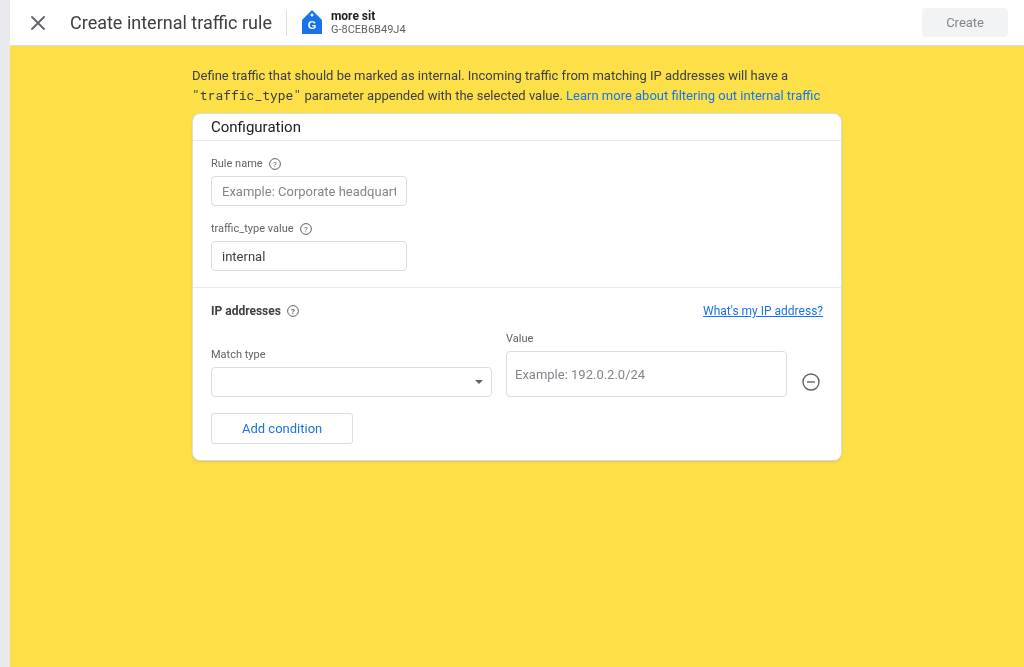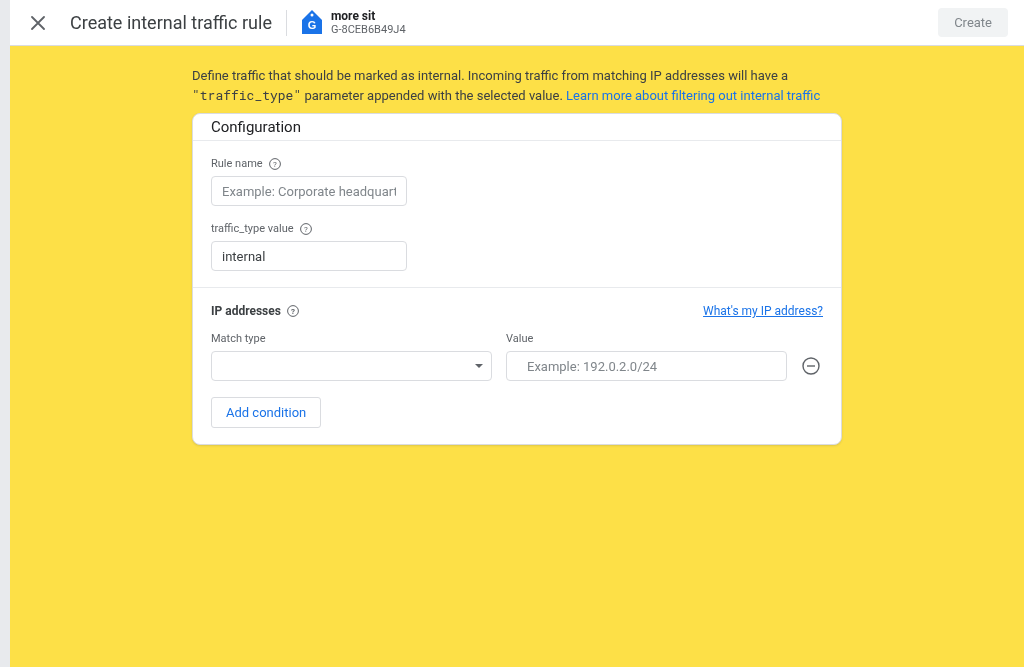--- a/index.html
+++ b/index.html
@@ -83,7 +83,7 @@
       color: #80868b;
       border: none;
       border-radius: 4px;
-      padding: 7px 16px;
+      padding: 7px 24px;
       font-size: 13px;
       font-family: inherit;
       cursor: default;

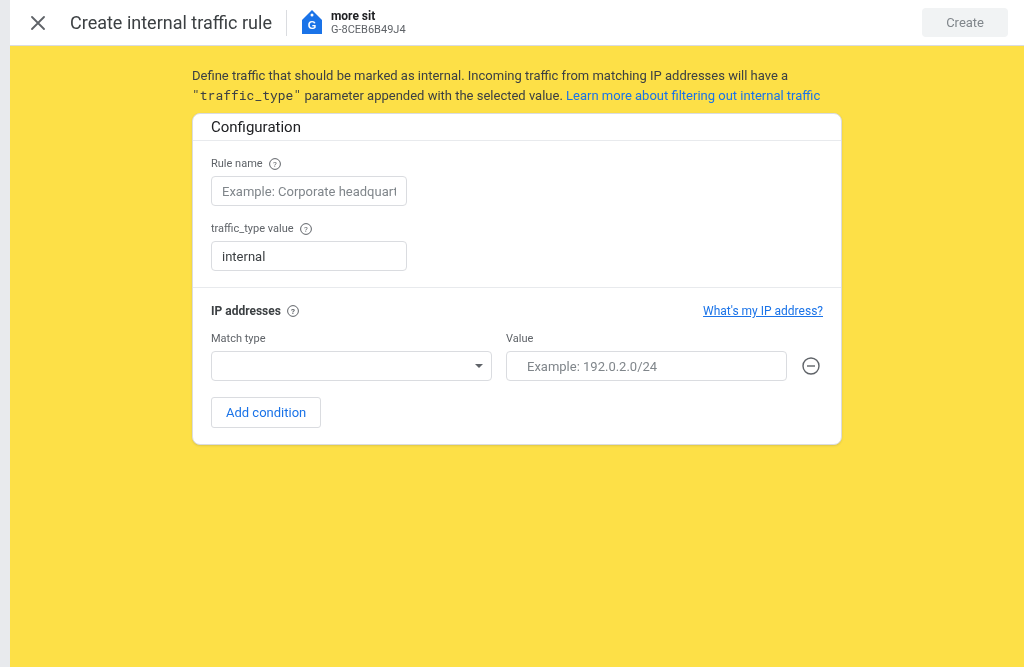--- a/index.html
+++ b/index.html
@@ -208,10 +208,10 @@
     }
     .value-input {
       width: 281px;
-      height: 30px;
+      height: 46px;
       border: 1px solid #dadce0;
       border-radius: 4px;
-      padding: 0 20px;
+      padding: 0 8px;
       font-size: 13px;
       font-family: inherit;
       color: #3c4043;

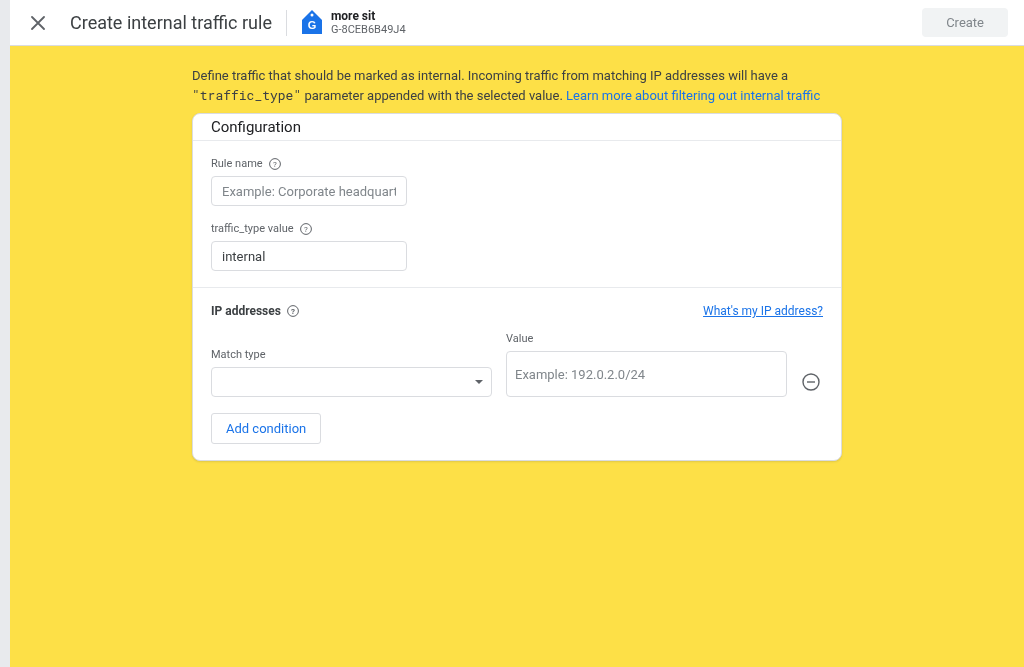--- a/index.html
+++ b/index.html
@@ -232,7 +232,7 @@
       color: #1a73e8;
       font-size: 13px;
       font-family: inherit;
-      padding: 7px 14px;
+      padding: 7px 30px;
       cursor: pointer;
     }
   </style>

